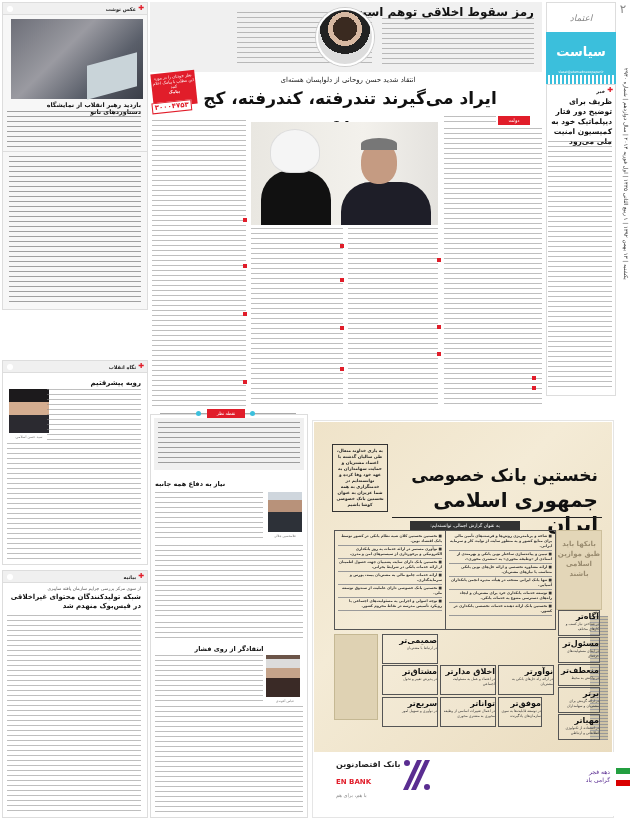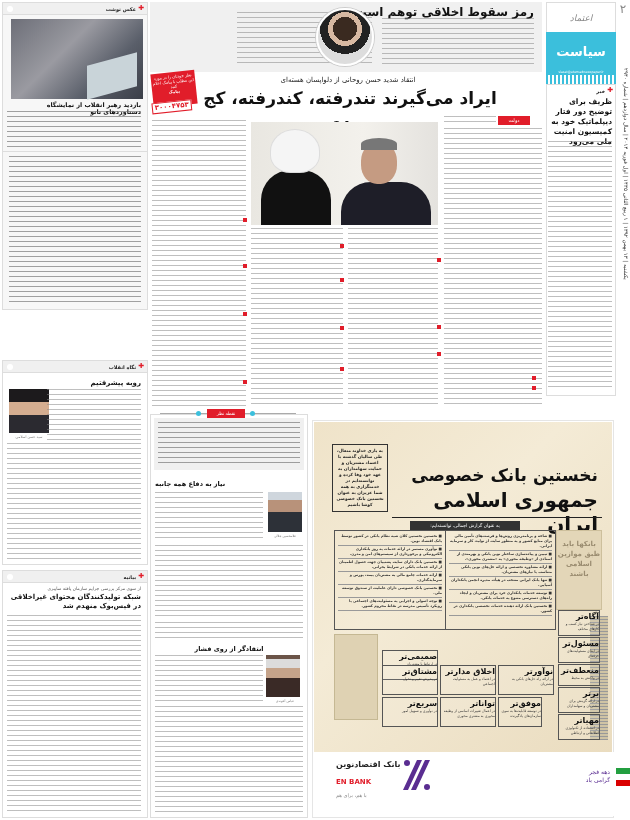--- a/index.html
+++ b/index.html
@@ -290,7 +290,7 @@
     <div class="old-box2"></div>
     <div class="scrap"></div>
 
-    <div class="feat" style="top:228px; left:72px; width:56px; height:30px;">
+    <div class="feat" style="top:212px; left:72px; width:56px; height:30px;">
         <div class="fh">صمیمی‌تر</div>
         <div class="fs">در ارتباط با مشتریان</div>
       </div>

